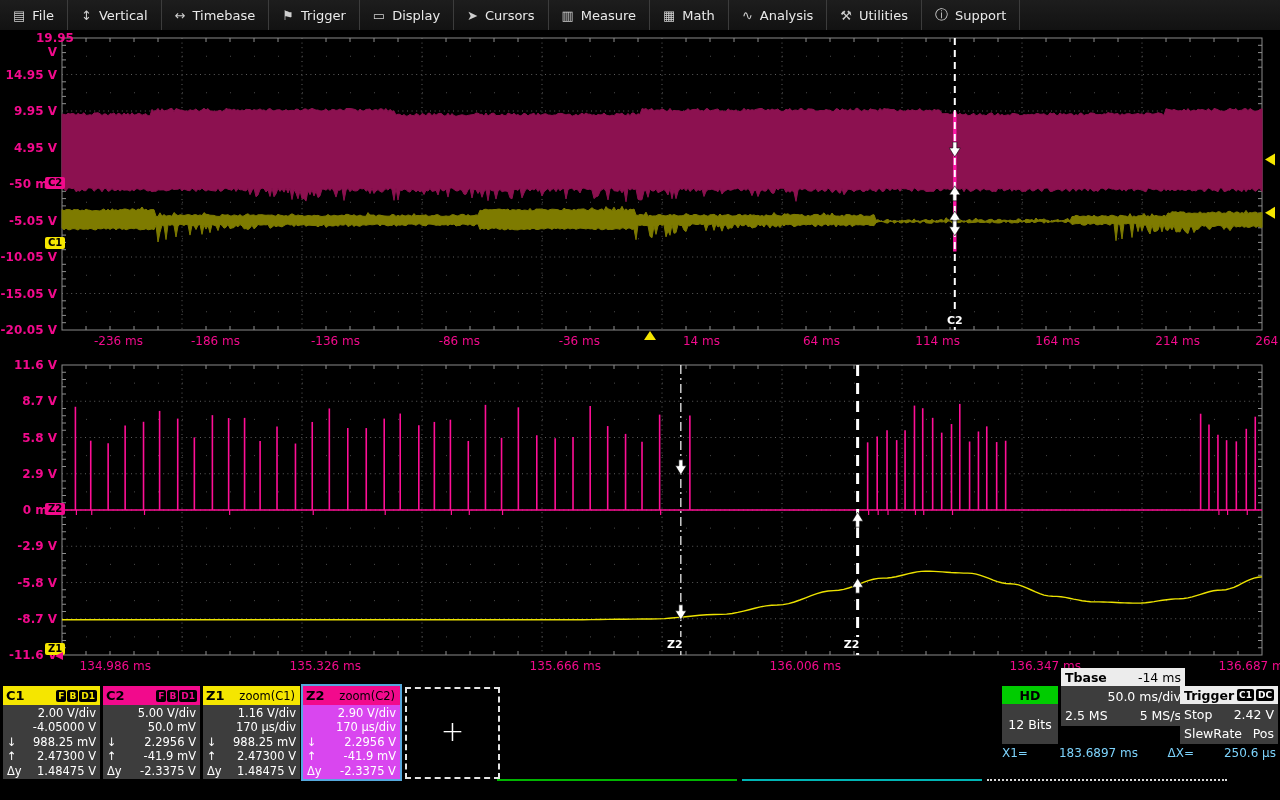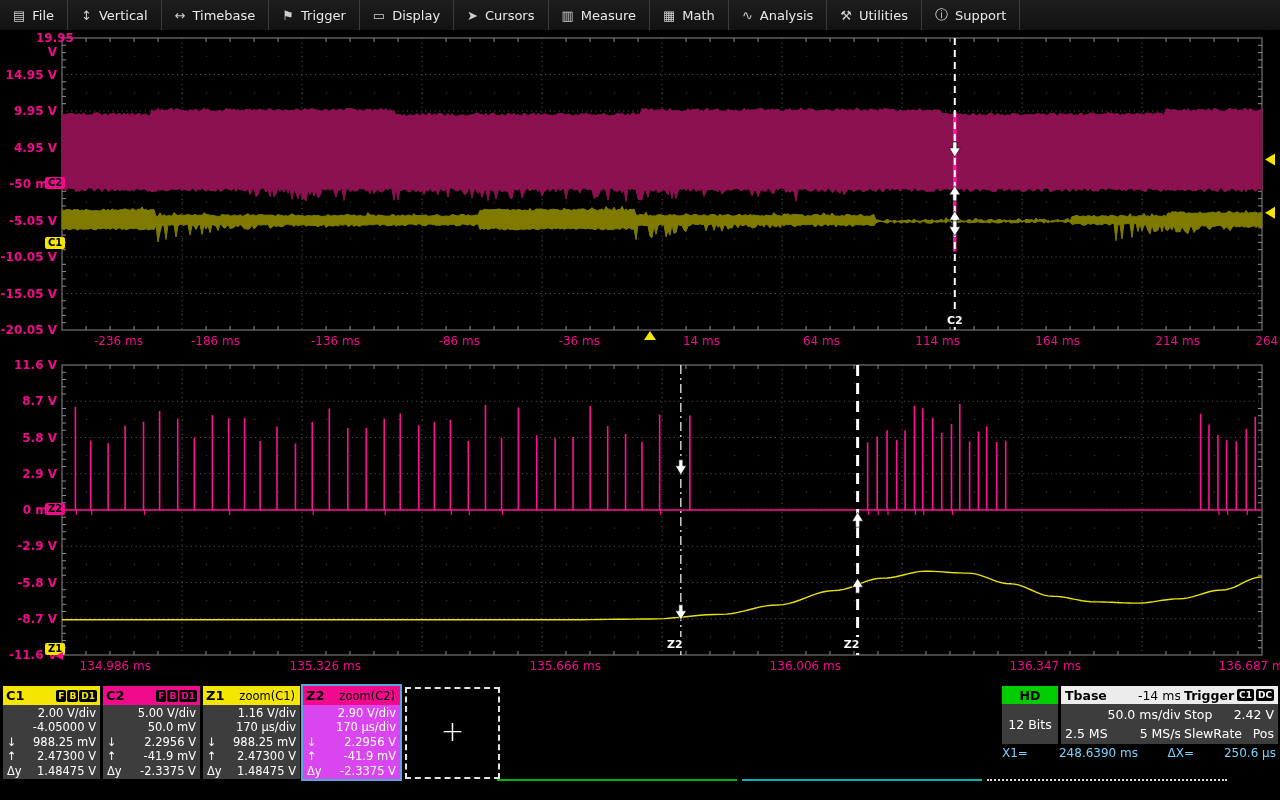--- a/index.html
+++ b/index.html
@@ -466,7 +466,7 @@
     </div>
   </div>
 
-  <div class="sbox" style="left:1061px;top:686px;width:124px;border-radius:19px;">
+  <div class="sbox" style="left:1061px;top:668px;width:124px;border-radius:19px;">
     <div class="shead" style="background:#ececec;">
       <span class="sheadtitle">Tbase</span>
       <span class="sval">-14 ms</span>

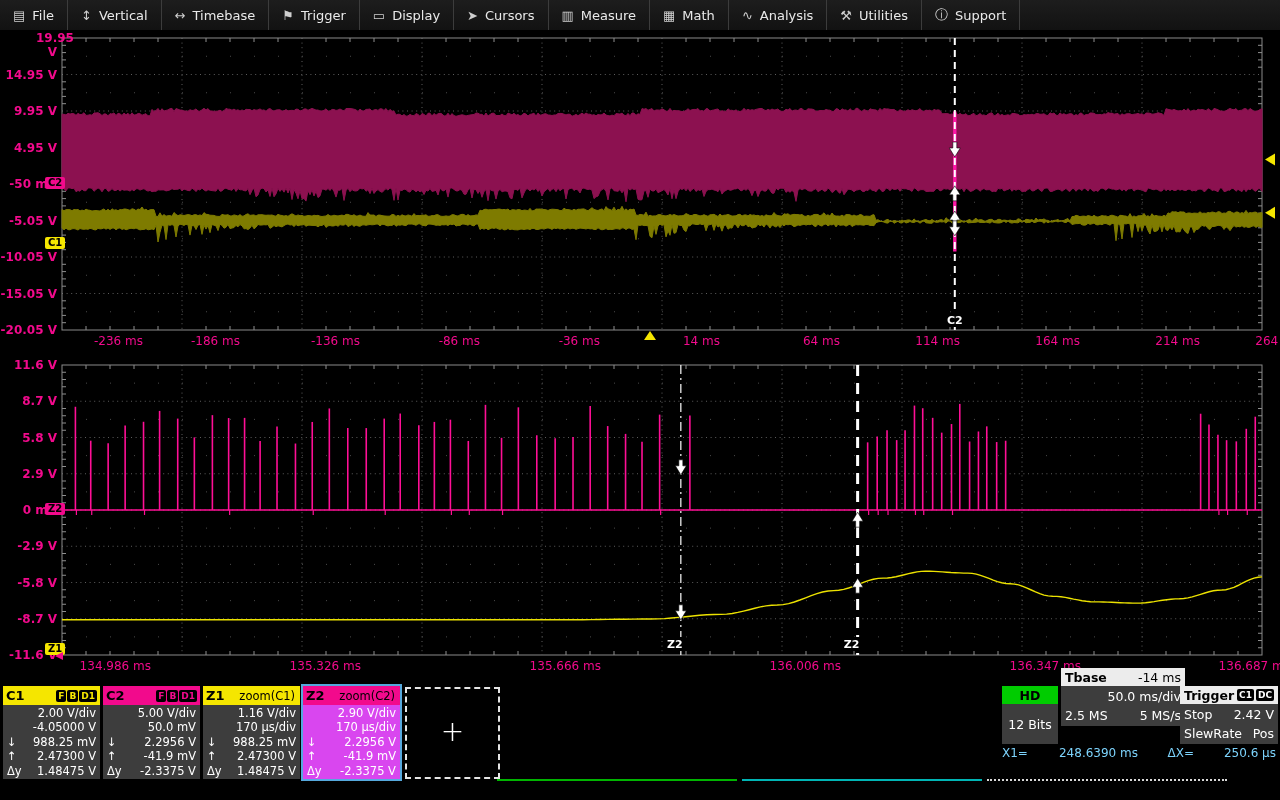--- a/index.html
+++ b/index.html
@@ -503,7 +503,7 @@
   <div class="creadout">
     <div class="crow">
       <span class="cl1">X1=</span>
-      <span class="cv1">248.6390 ms</span>
+      <span class="cv1">183.6897 ms</span>
       <span class="cl2">ΔX=</span>
       <span class="cv2">250.6 µs</span>
     </div>

